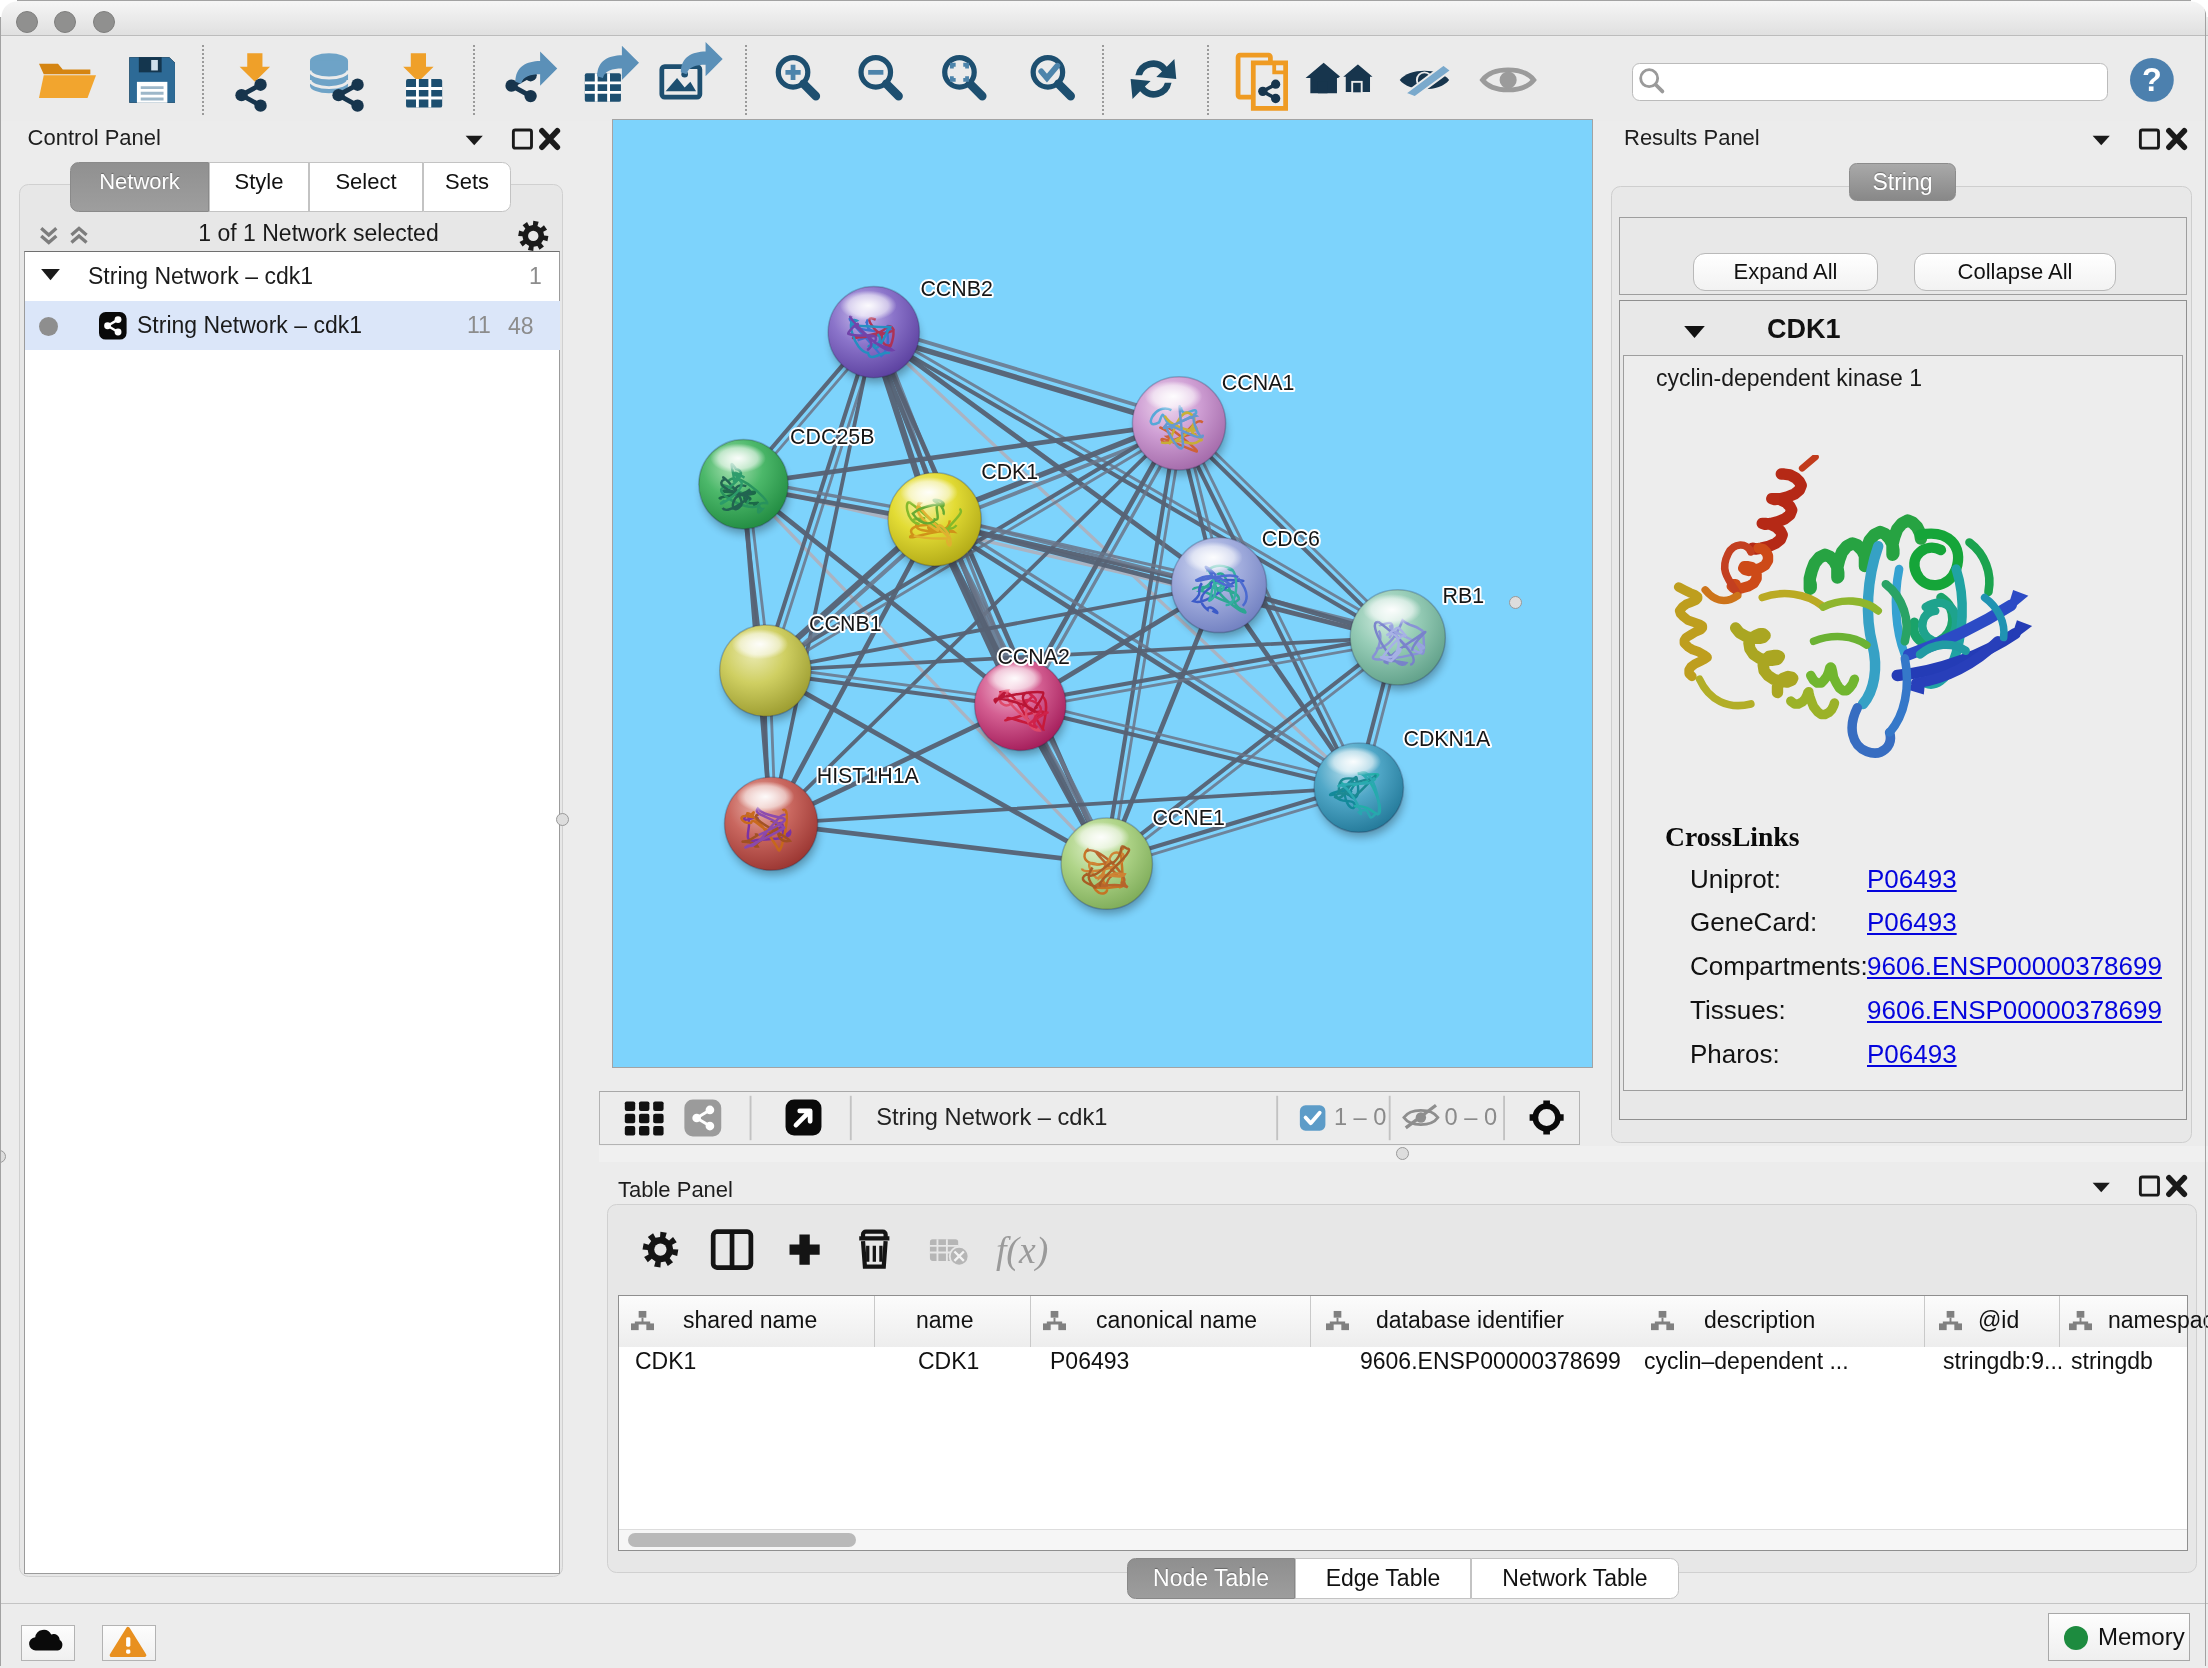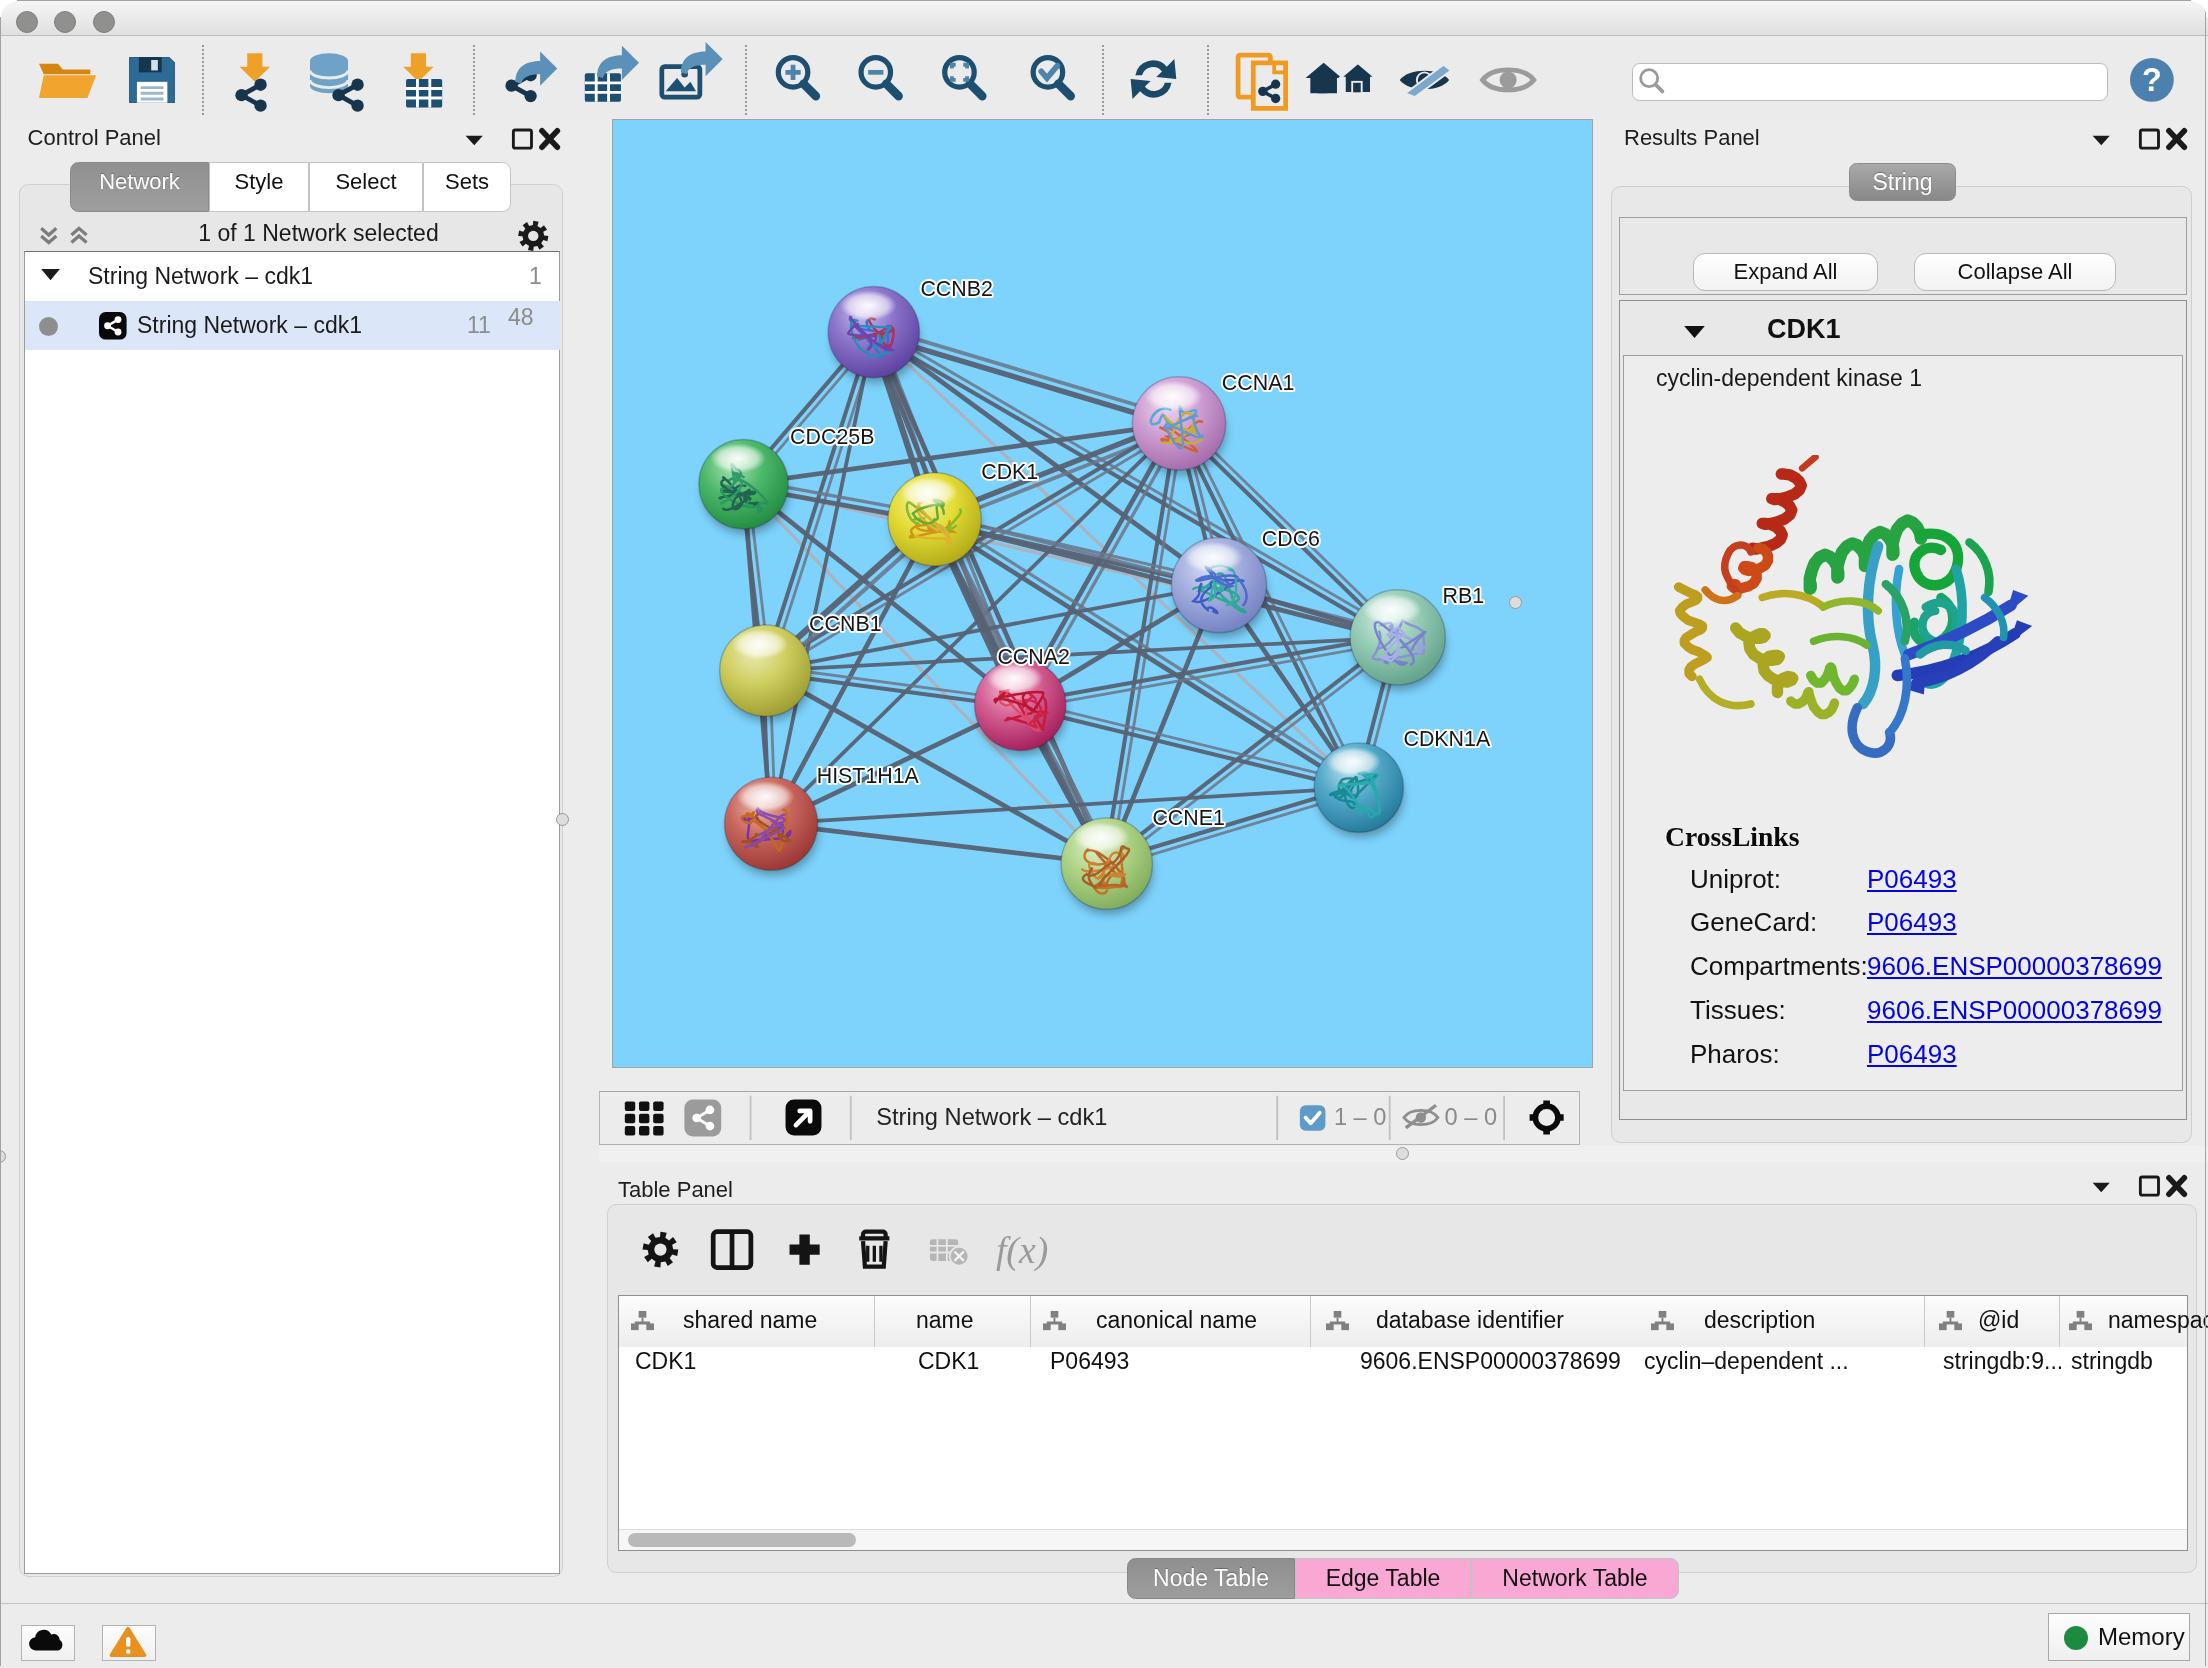--- a/index.html
+++ b/index.html
@@ -276,7 +276,7 @@
     </svg>
     <span class="abs" style="left:112px;top:10.5px">String Network – cdk1</span>
     <span class="abs" style="left:442px;top:10.5px;color:#8c8c8c">11</span>
-    <span class="abs" style="left:483px;top:3px;color:#8c8c8c">48</span>
+    <span class="abs" style="left:483px;top:12px;color:#8c8c8c">48</span>
   </div>
 </div>
 <div class="knob" style="left:556px;top:813px"></div>

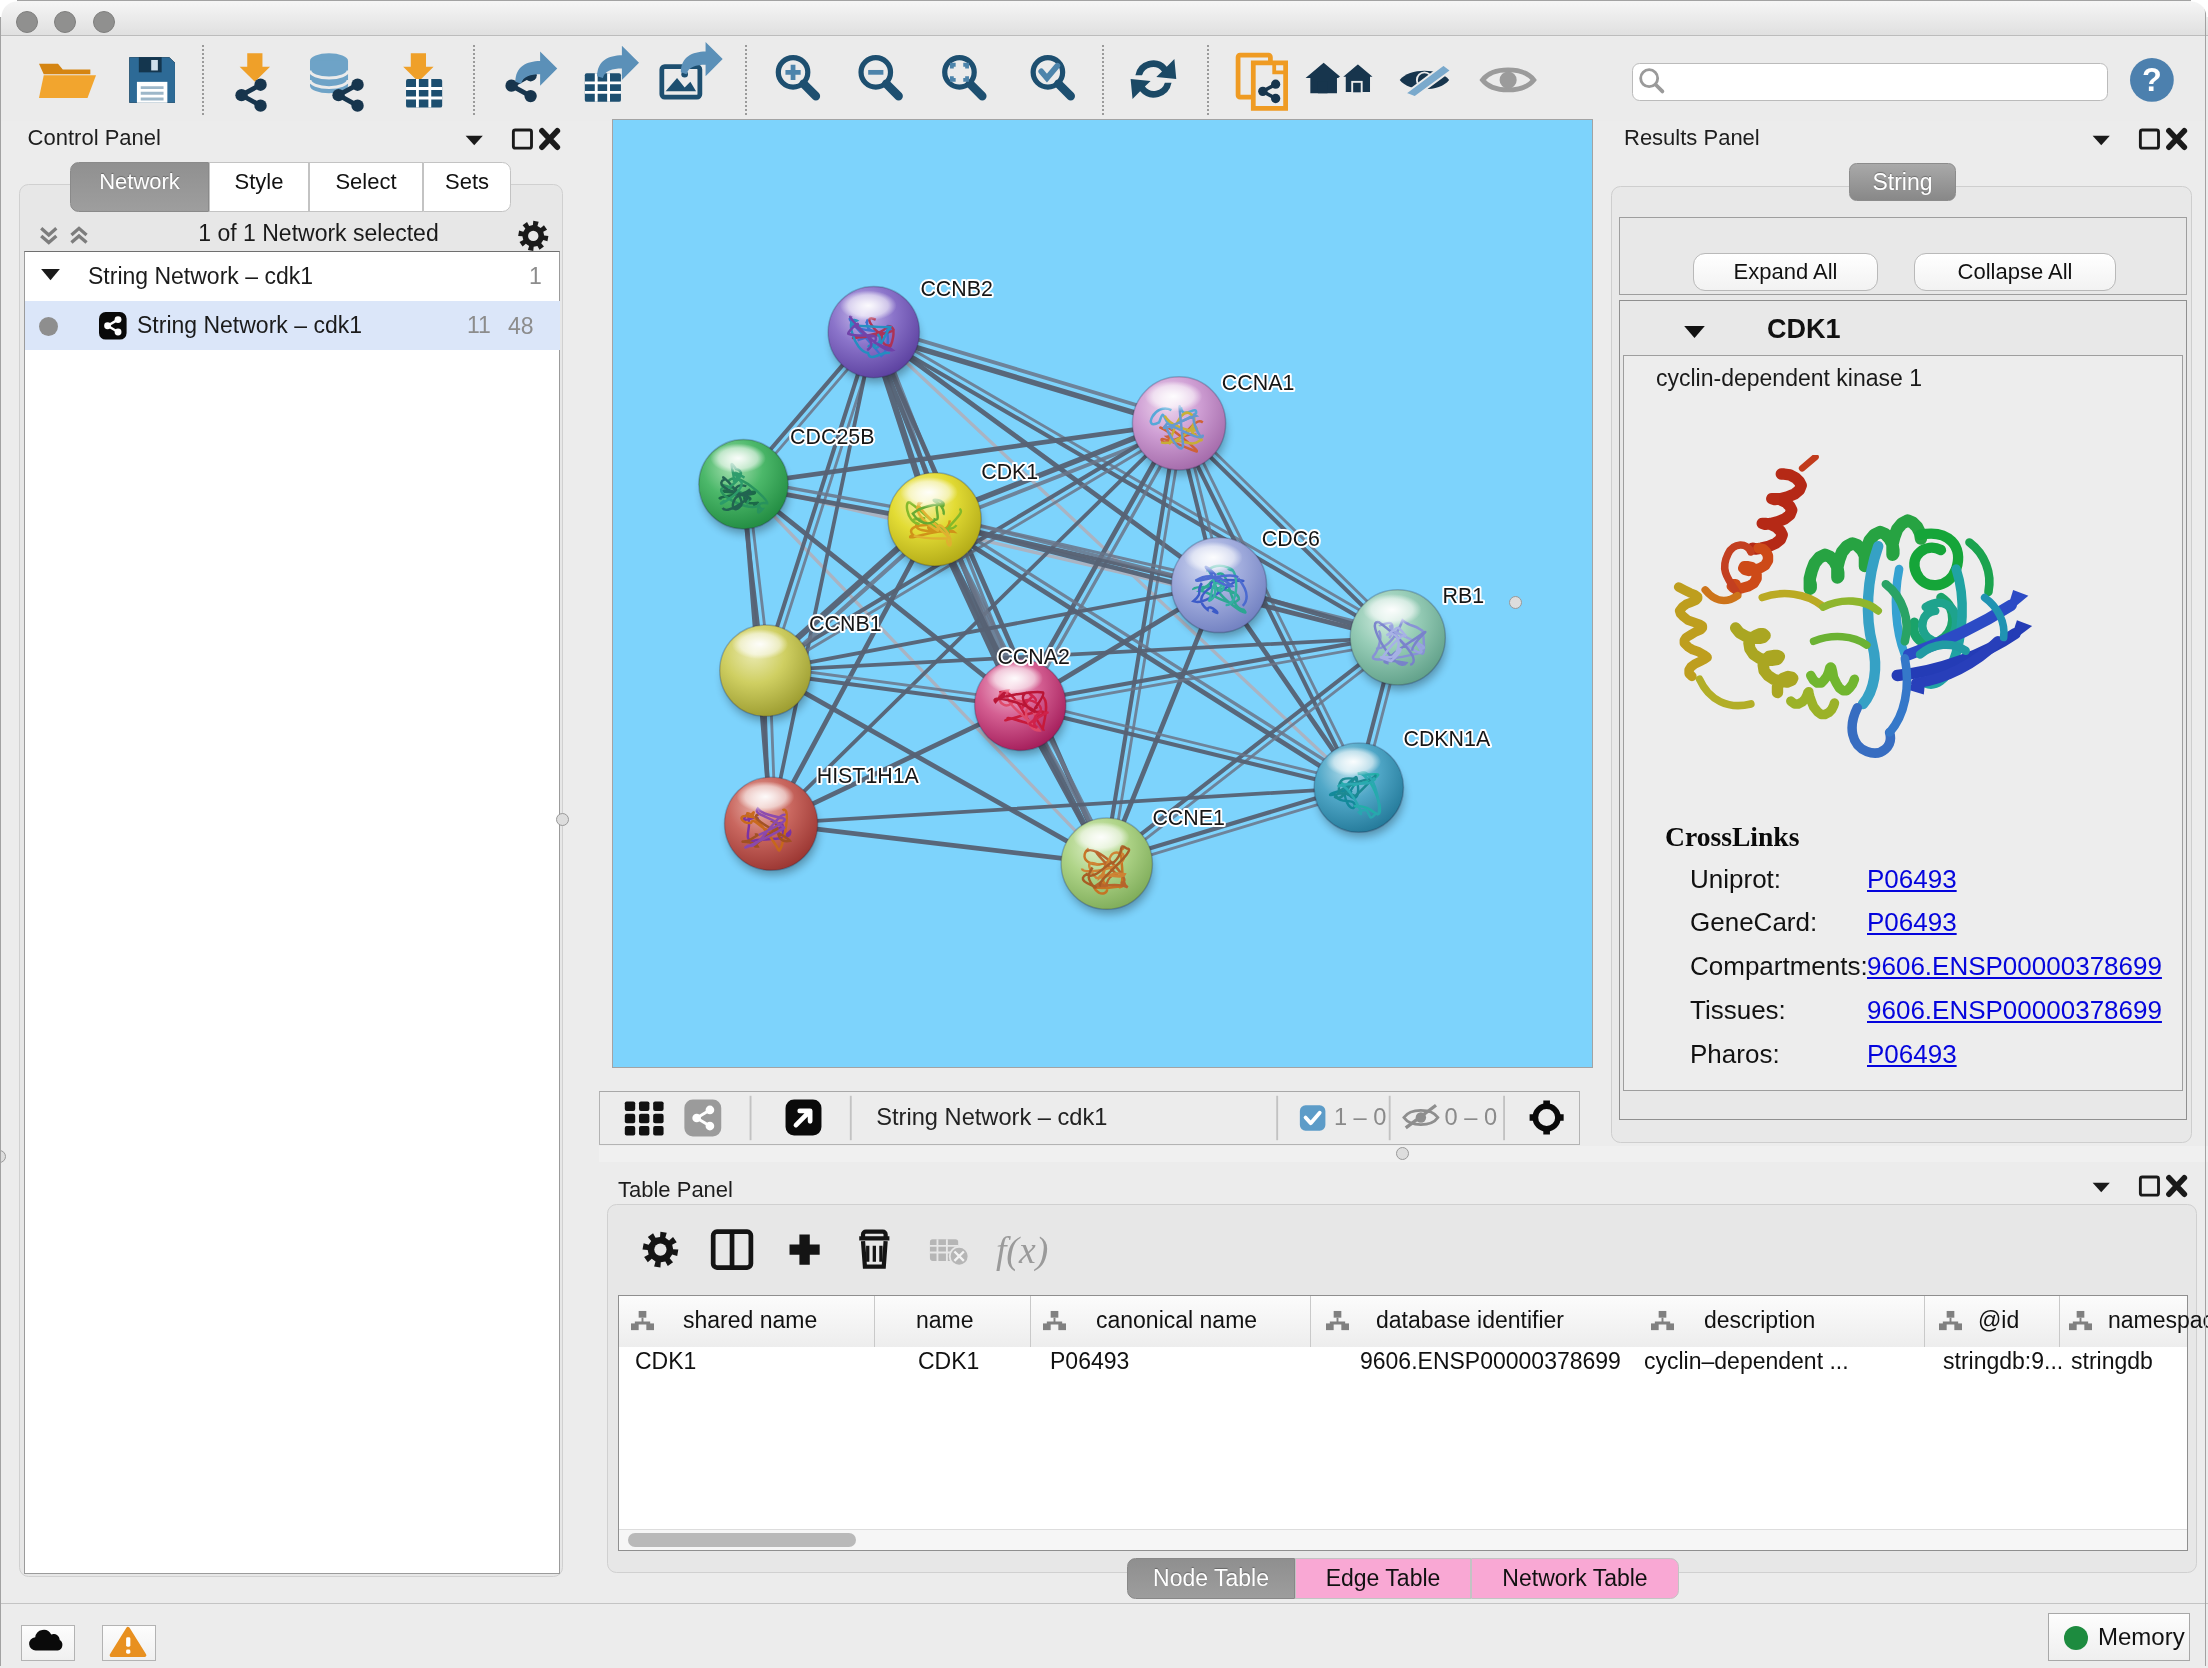--- a/index.html
+++ b/index.html
@@ -46,7 +46,7 @@
 .th{position:absolute;top:1296px;height:51px;background:linear-gradient(#fcfcfc,#ededed);border-right:1px solid #c9c9c9;font-size:23px;color:#111}
 .td{position:absolute;top:1348px;height:40px;font-size:23px;color:#111}
 
-.btab{position:absolute;top:1558px;height:41px;background:#f9a8d4;border:1px solid #c3c3c3;font-size:23px;color:#111;text-align:center;line-height:39px}
+.btab{position:absolute;top:1558px;height:41px;background:#ffffff;border:1px solid #c3c3c3;font-size:23px;color:#111;text-align:center;line-height:39px}
 .btab.sel{background:linear-gradient(#8f8f8f,#9d9d9d);color:#fff;border-color:#888;text-shadow:0 -1px 1px rgba(0,0,0,.3)}
 
 #statusbar{position:absolute;left:0;top:1603px;width:2208px;height:66px;background:#ececec;border-top:1px solid #c4c4c4}

